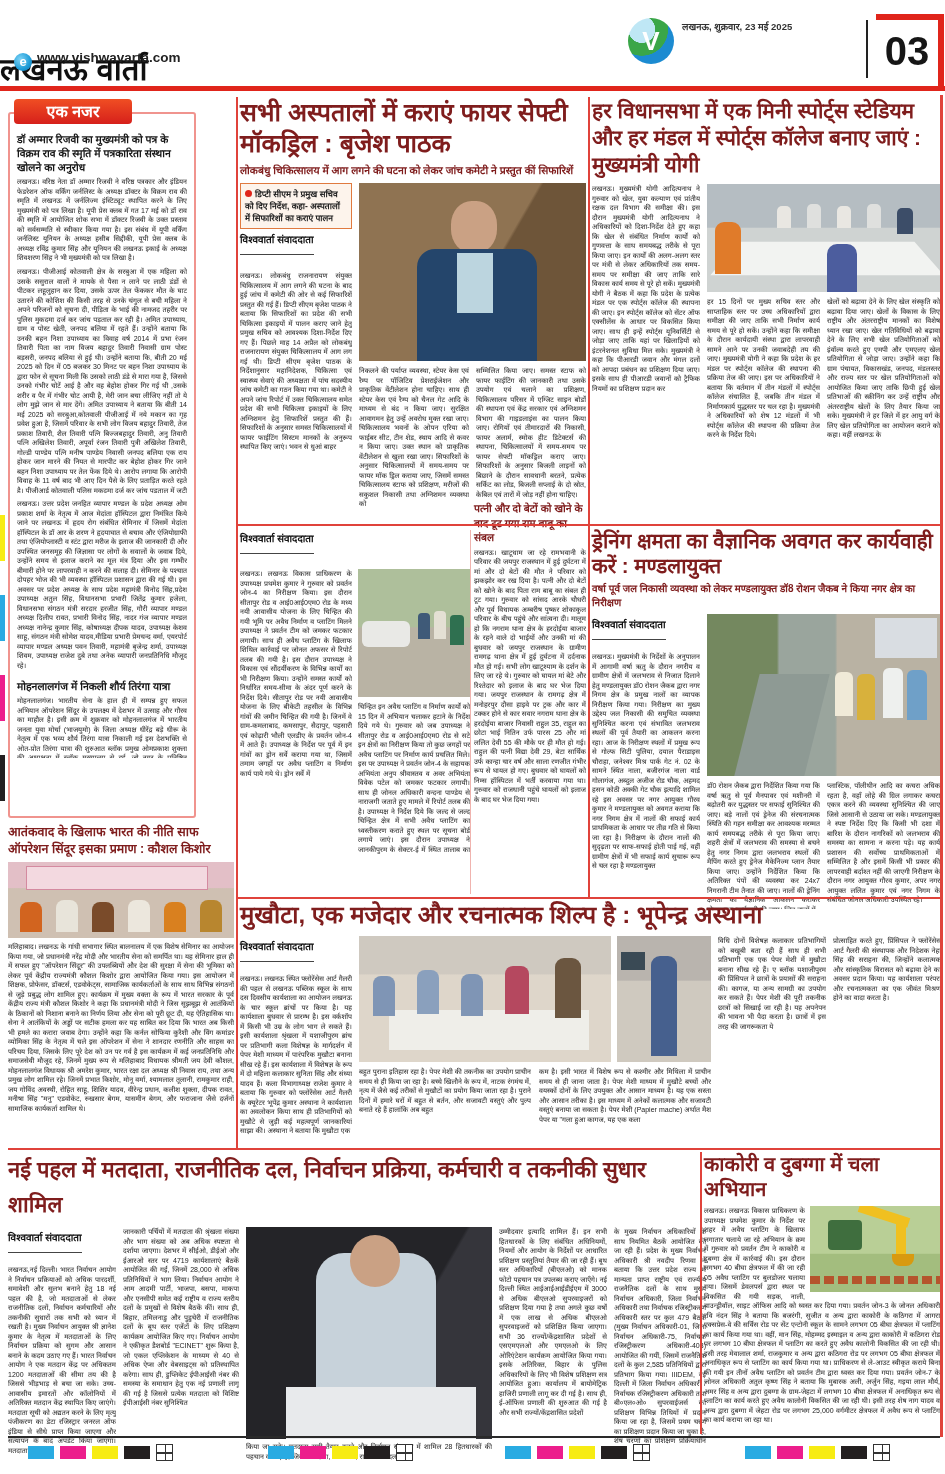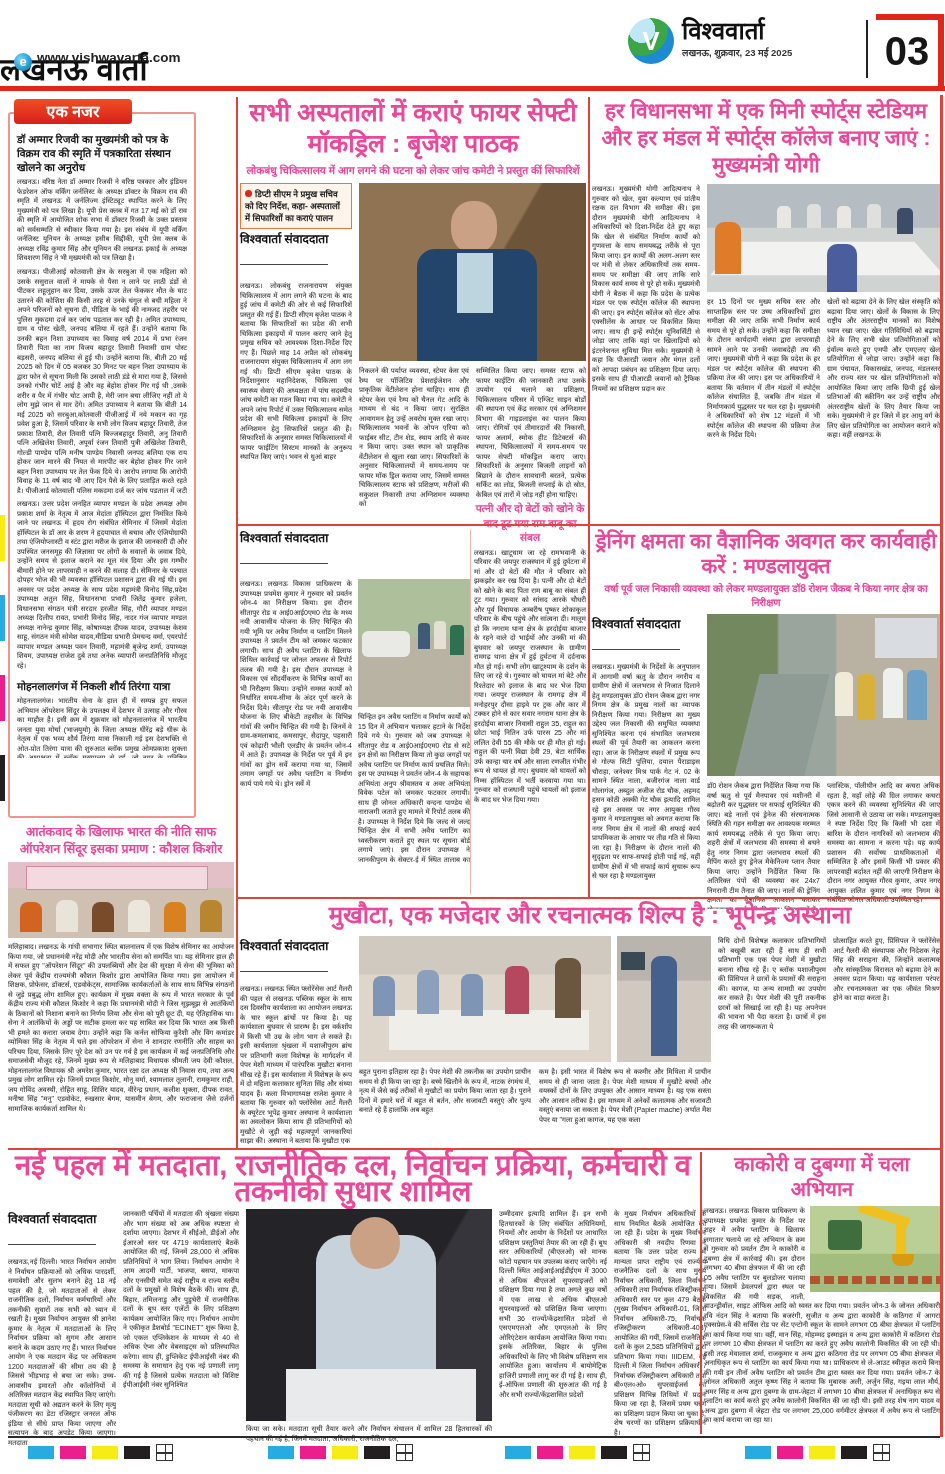--- a/index.html
+++ b/index.html
@@ -189,7 +189,6 @@
   <div class="abs" id="site-url"><span id="e-icon">e</span><span>www.vishwavarta.com</span></div>
   <div class="abs" id="brand">
     <div id="brand-logo">V</div>
-    <div id="brand-name">विश्ववार्ता</div>
     <div id="brand-date">लखनऊ,  शुक्रवार, 23 मई 2025</div>
   </div>
   <div class="abs" id="head-divider"></div>

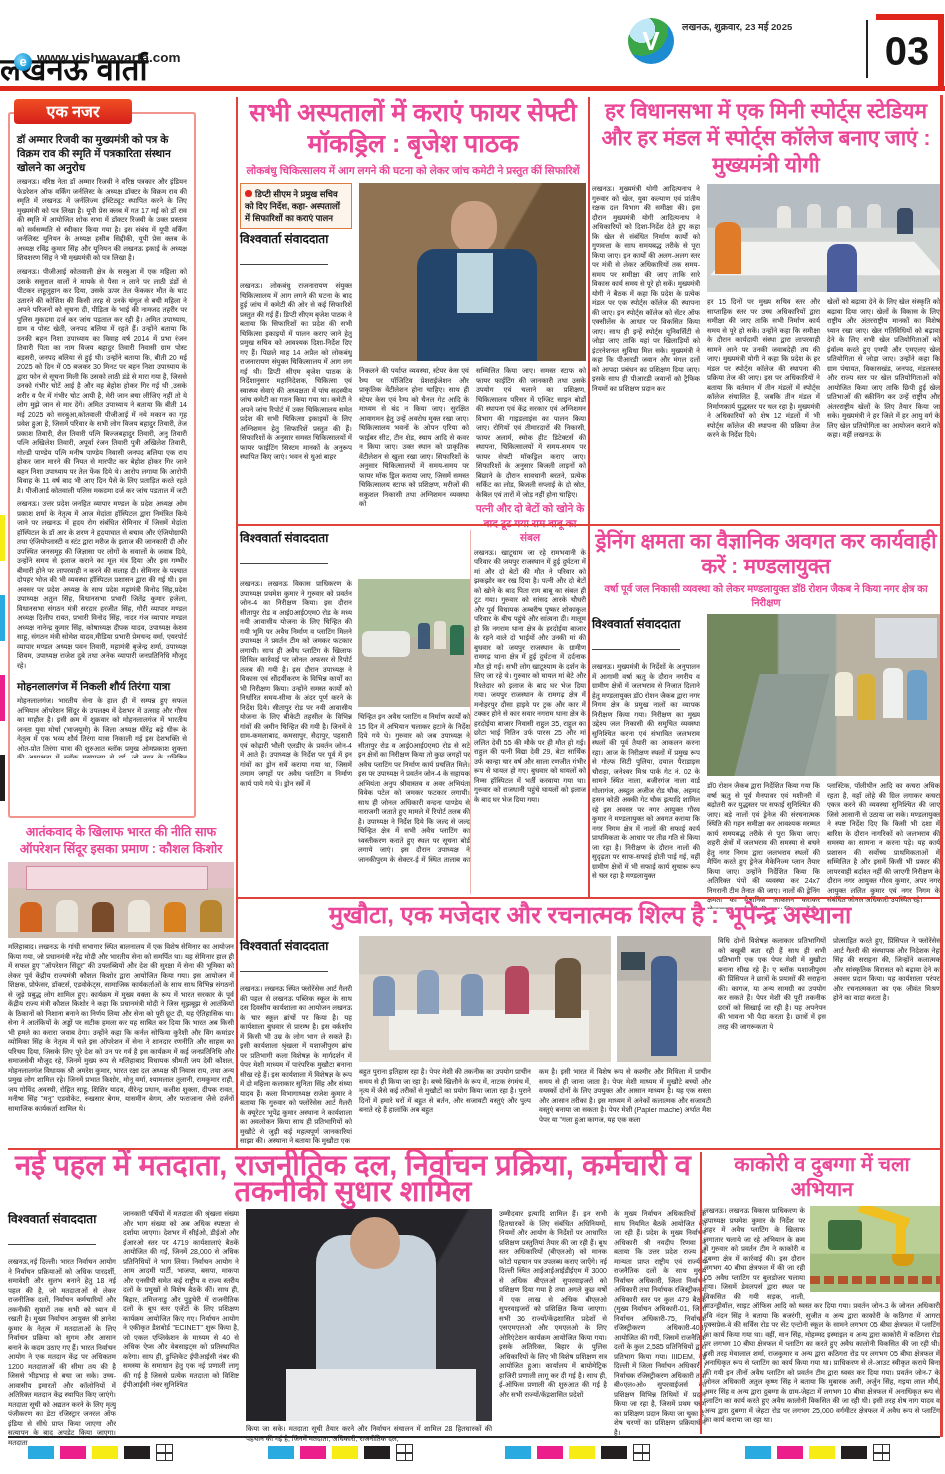--- a/index.html
+++ b/index.html
@@ -6,7 +6,7 @@
   body{width:945px;height:1474px;position:relative;background:#ffffff;
        font-family:"Liberation Sans","DejaVu Sans",sans-serif;color:#1c1c1c;overflow:hidden;}
   .abs{position:absolute;}
-  .hl{font-weight:bold;color:#ec4899;text-align:center;}
+  .hl{font-weight:bold;color:#7f1d1d;}
   .body-txt{font-size:7px;line-height:9.5px;text-align:justify;color:#222;overflow:hidden;}
   .byline{font-size:12px;font-weight:bold;color:#111;border-bottom:1px solid #444;display:inline-block;padding-bottom:17px;margin-bottom:12px;}
   .ph{position:relative;overflow:hidden;background:#cfc8bd;}

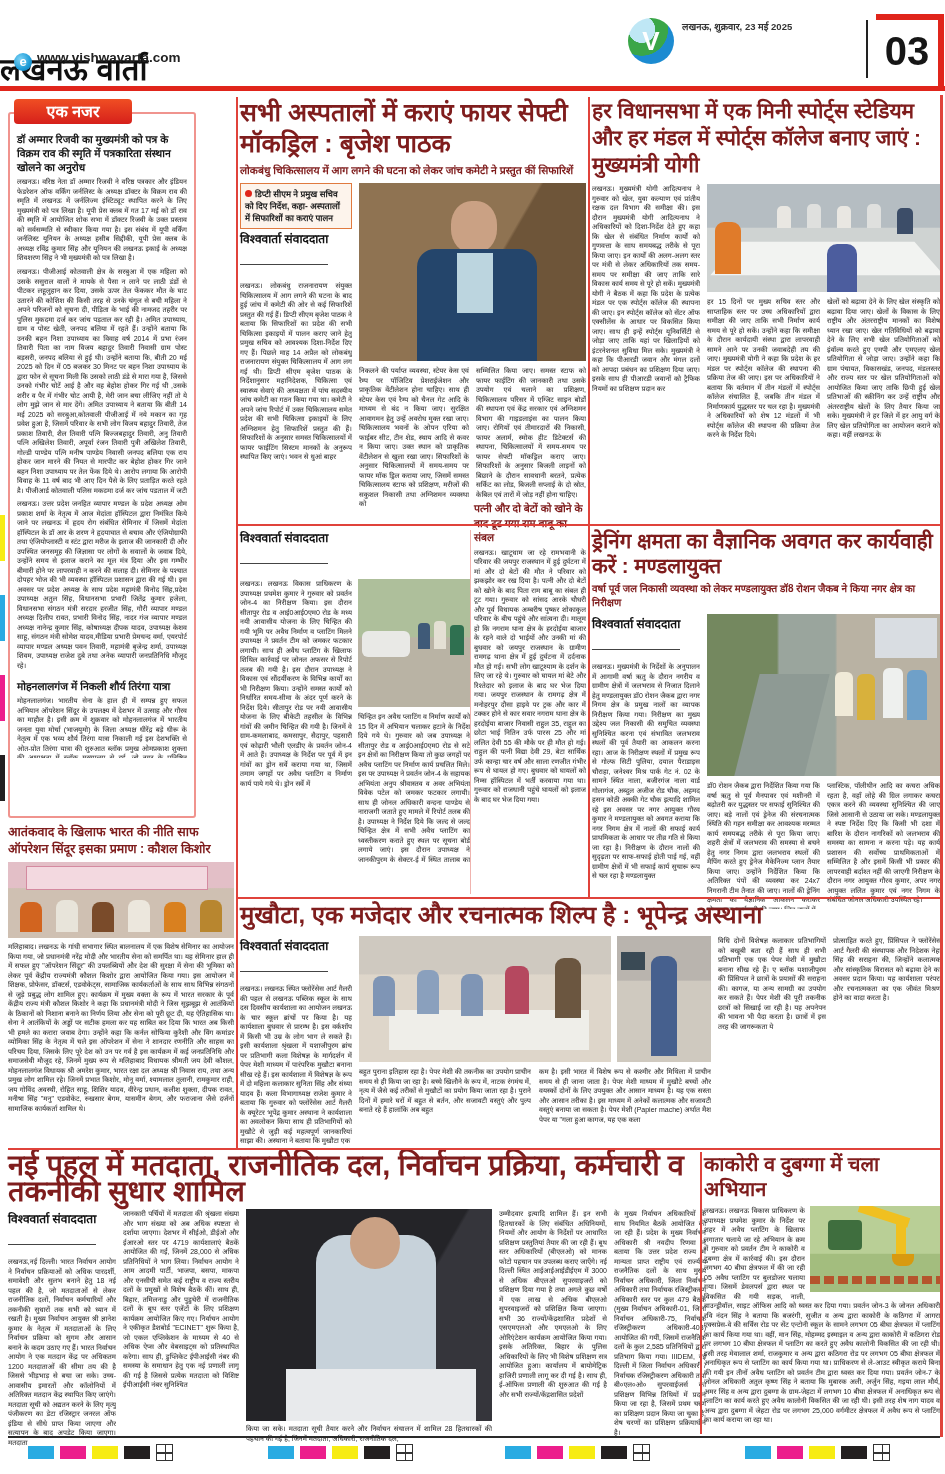--- a/index.html
+++ b/index.html
@@ -8,7 +8,7 @@
   .abs{position:absolute;}
   .hl{font-weight:bold;color:#7f1d1d;}
   .body-txt{font-size:7px;line-height:9.5px;text-align:justify;color:#222;overflow:hidden;}
-  .byline{font-size:12px;font-weight:bold;color:#111;border-bottom:1px solid #444;display:inline-block;padding-bottom:17px;margin-bottom:12px;}
+  .byline{font-size:10px;font-weight:bold;color:#111;border-bottom:1px solid #444;display:inline-block;padding-bottom:8px;margin-bottom:12px;}
   .ph{position:relative;overflow:hidden;background:#cfc8bd;}
   .ph i{position:absolute;display:block;}
   .vline{position:absolute;width:2px;background:#e0433b;}

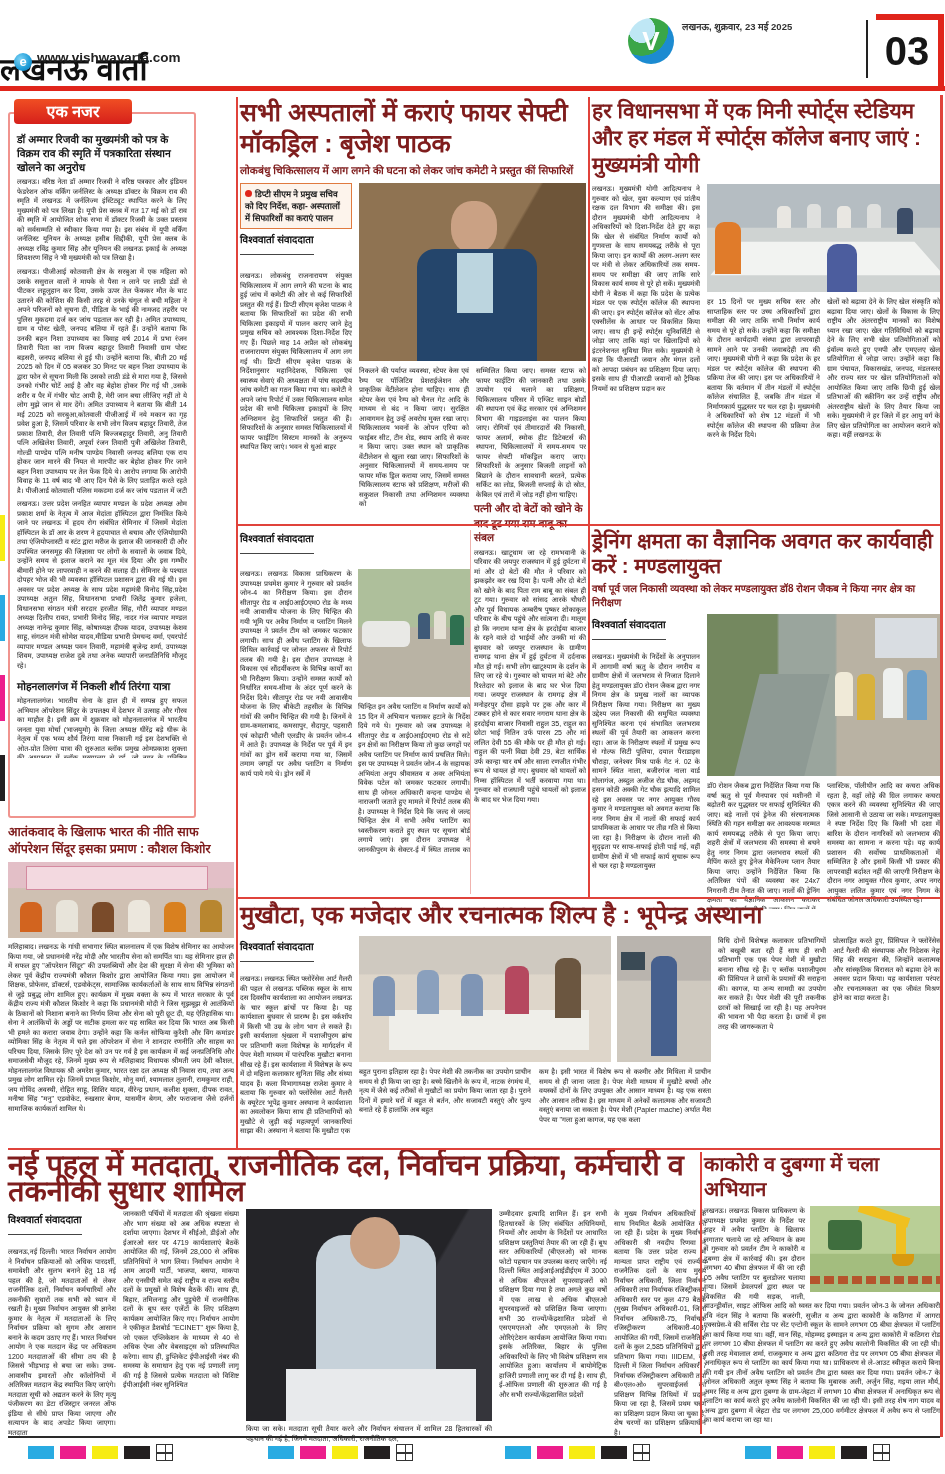--- a/index.html
+++ b/index.html
@@ -146,7 +146,7 @@
 
   
   #election{left:8px;top:1152px;width:690px;height:280px;}
-  #elect-h{font-size:29px;line-height:26px;}
+  #elect-h{font-size:22px;line-height:35px;}
   #elect-row{display:flex;gap:7px;margin-top:5px;}
   #elect-col1{width:108px;flex:none;height:240px;}
   #elect-col2{width:116px;flex:none;height:240px;}

